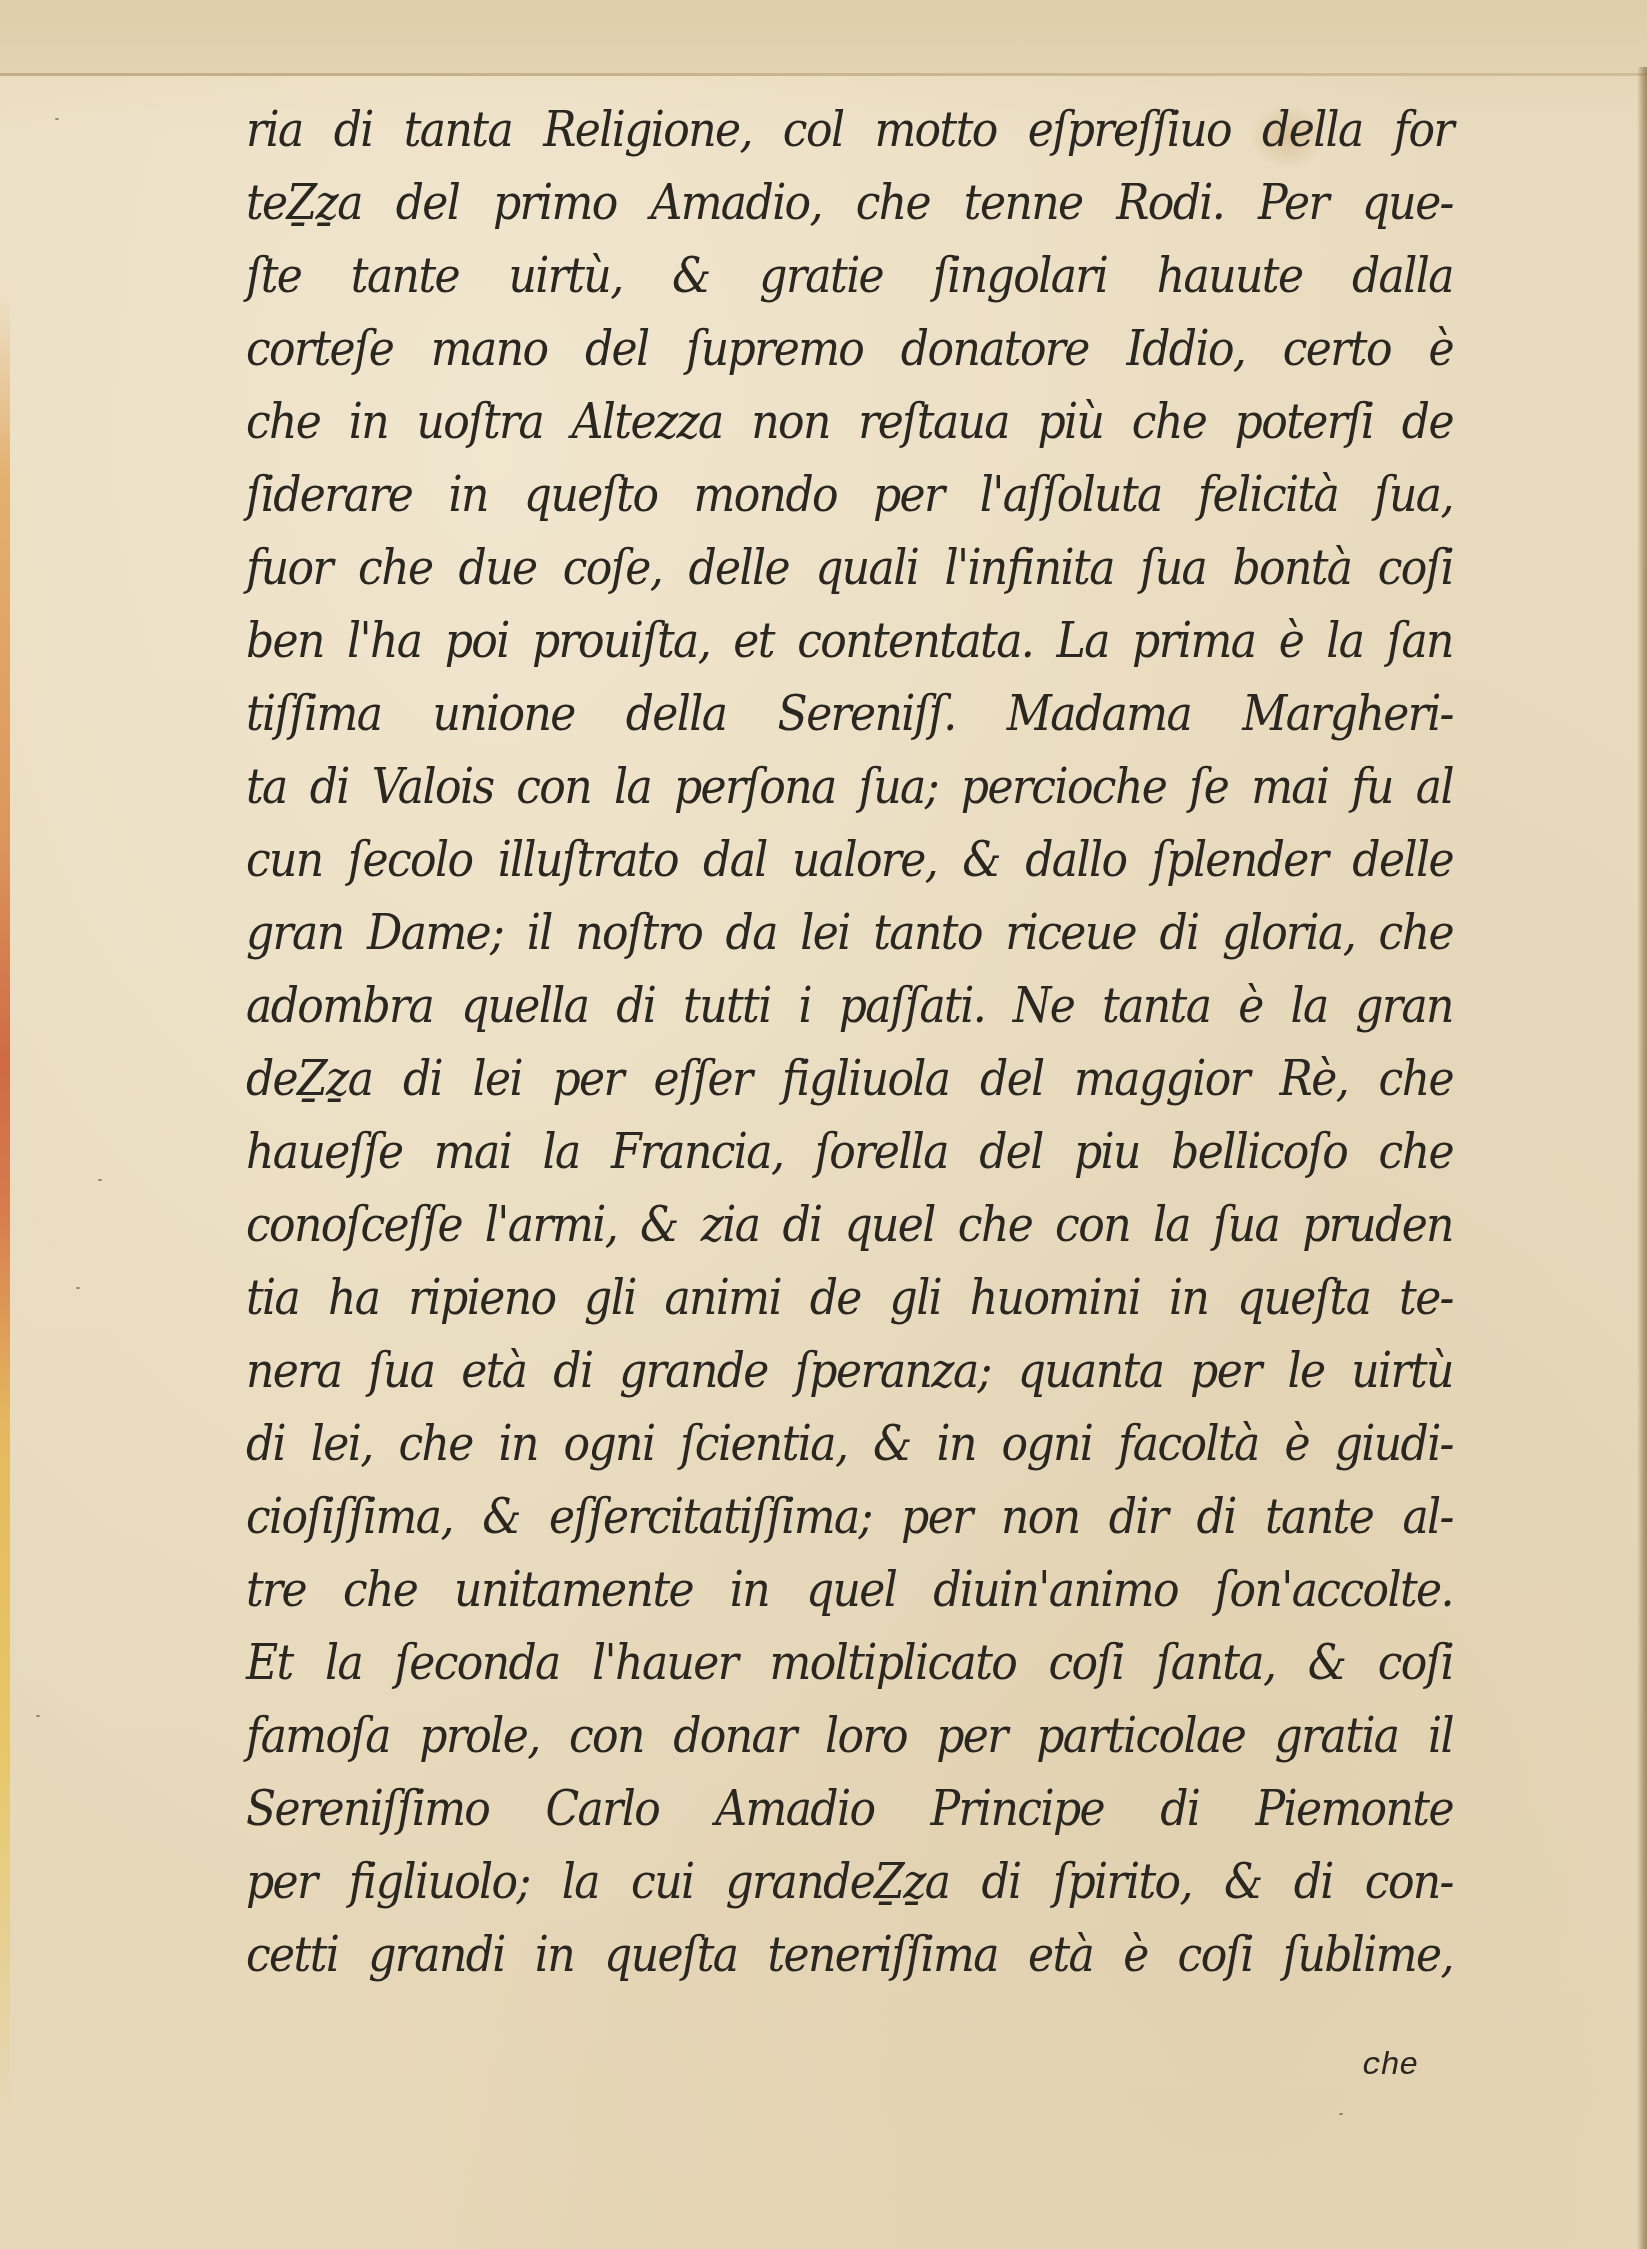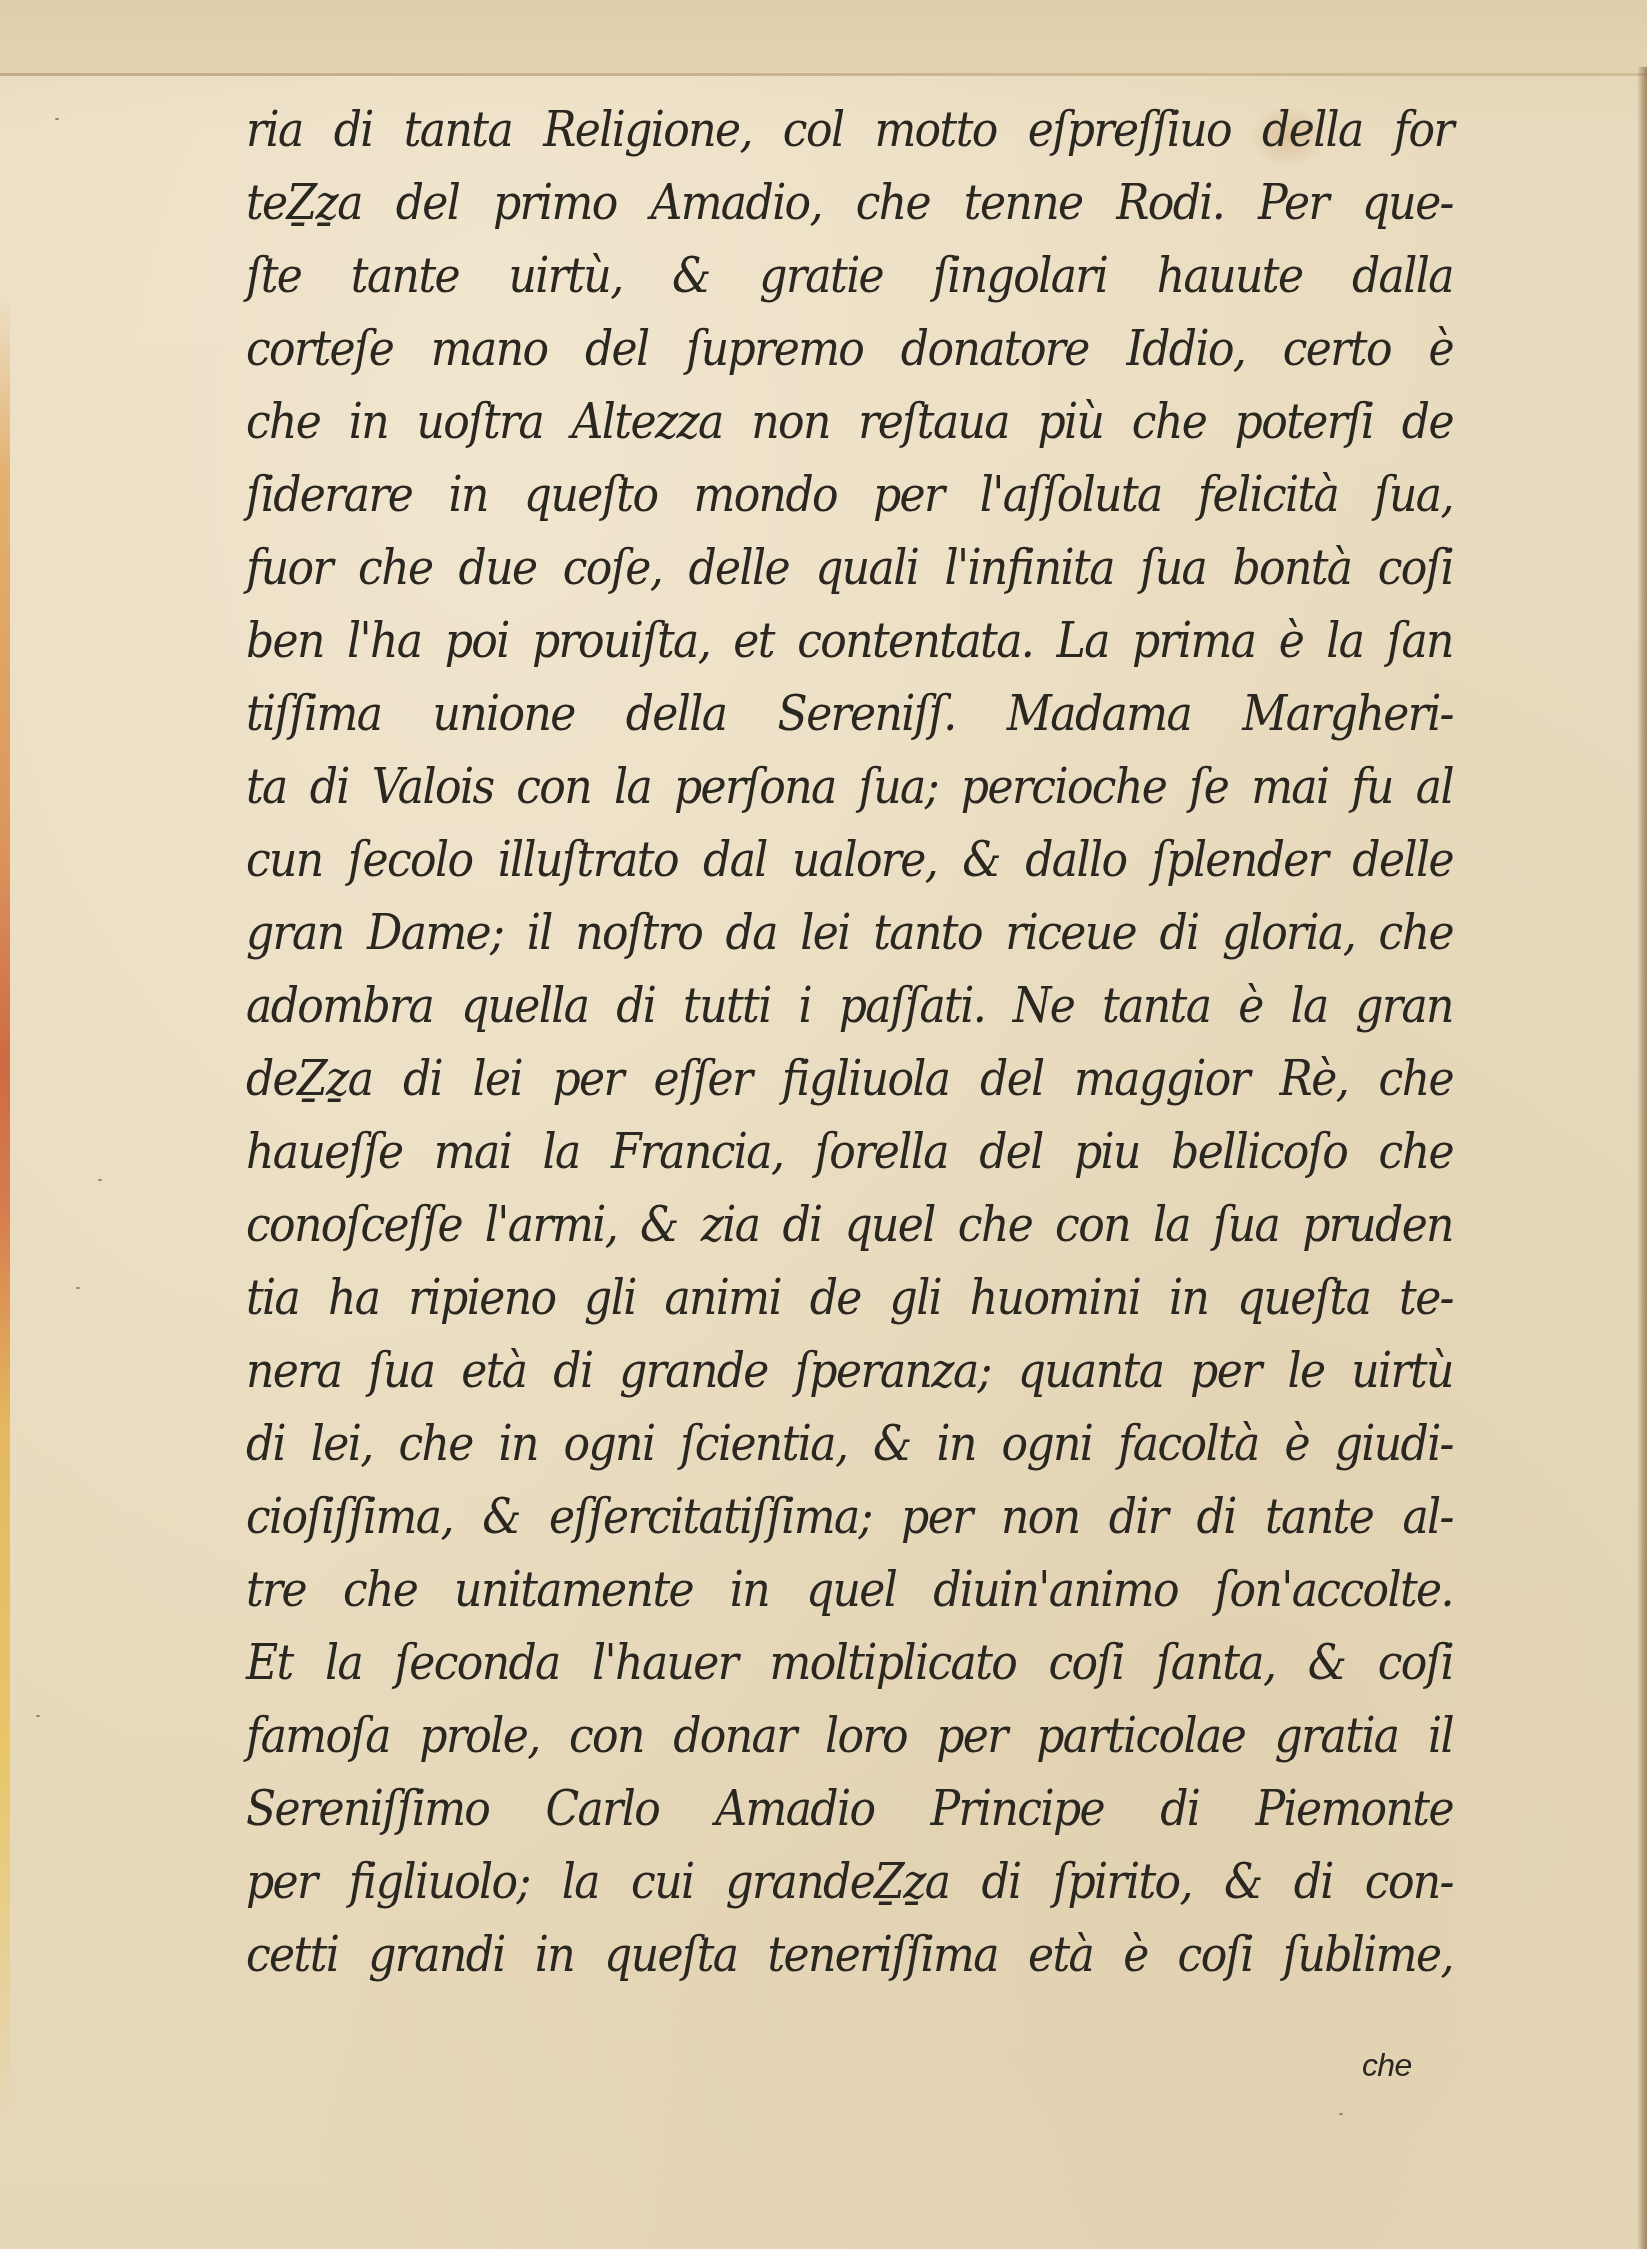--- a/index.html
+++ b/index.html
@@ -91,7 +91,7 @@
     position: absolute;
     left: 1362px;
     top: 2047px;
-    font-family: Liberation Sans, sans-serif;
+    font-family: Liberation Mono, monospace;
     font-style: italic;
     font-size: 32px;
     color: #2a2620;

